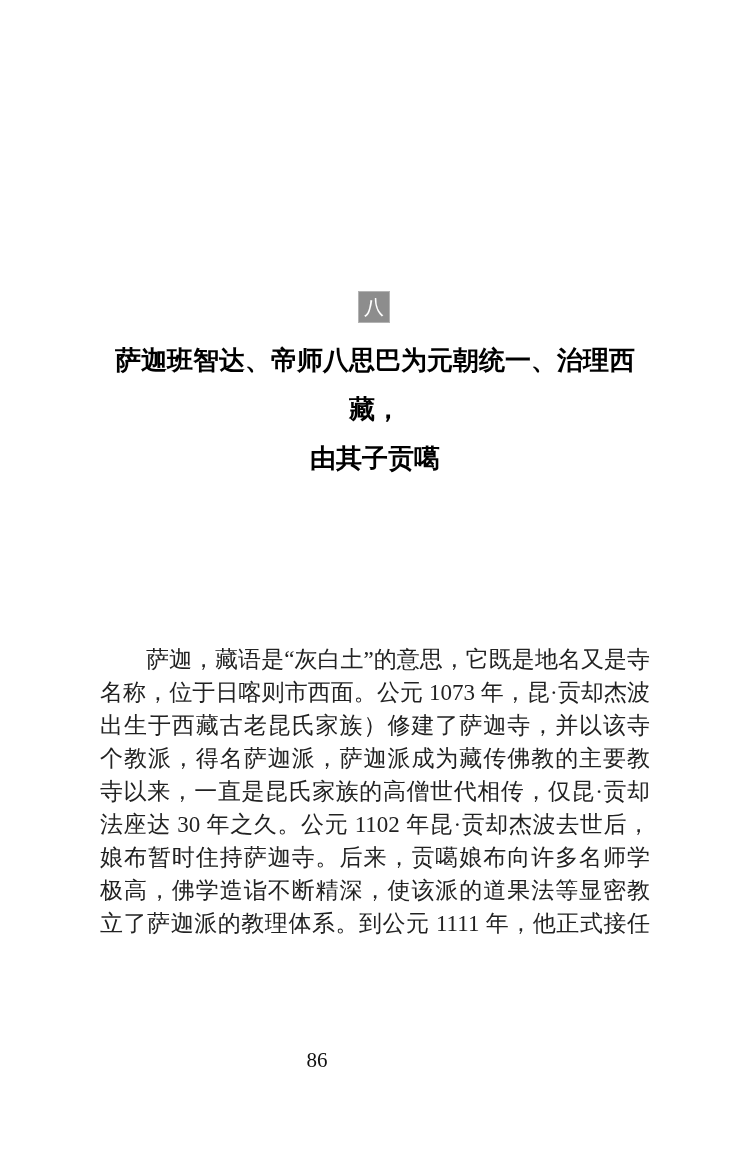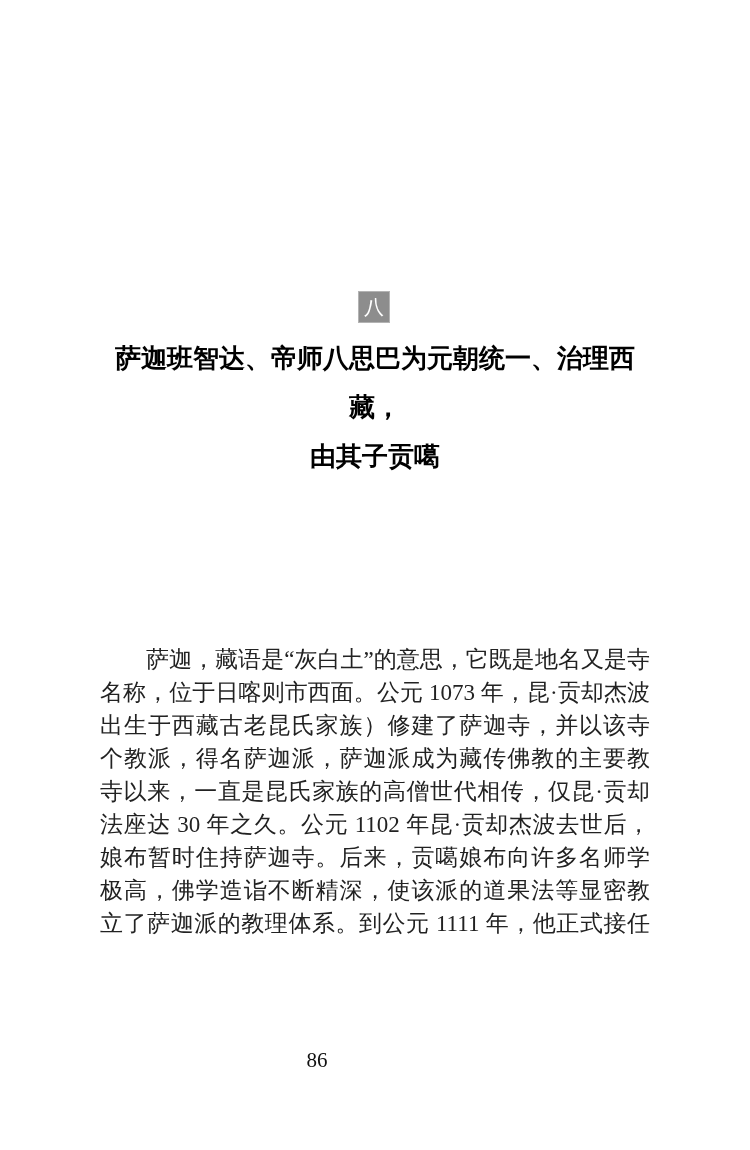--- a/index.html
+++ b/index.html
@@ -85,7 +85,7 @@
     <span>八</span>
   </div>
 
-  <h1 class="chapter-title" style="margin:0;font-family:Liberation Mono, monospace;">
+  <h1 class="chapter-title" style="margin:0;">
     <div>萨迦班智达、帝师八思巴为元朝统一、治理西藏，</div>
     <div>由其子贡噶</div>
   </h1>

